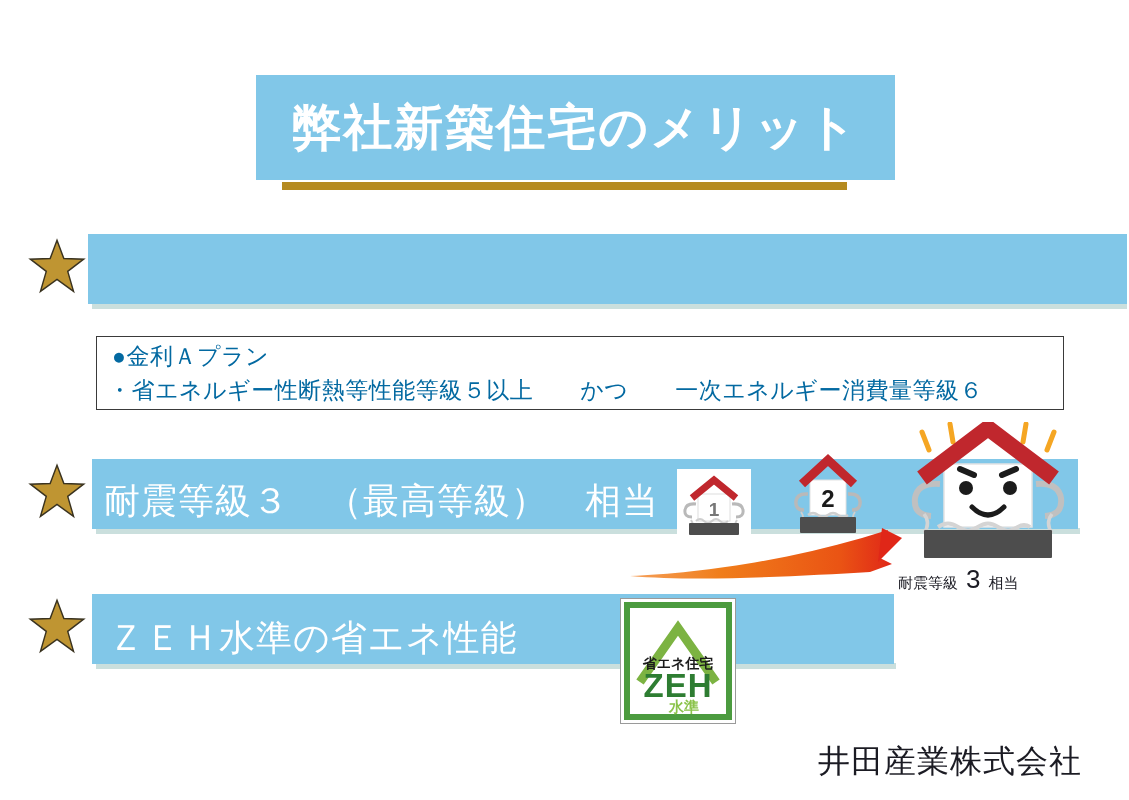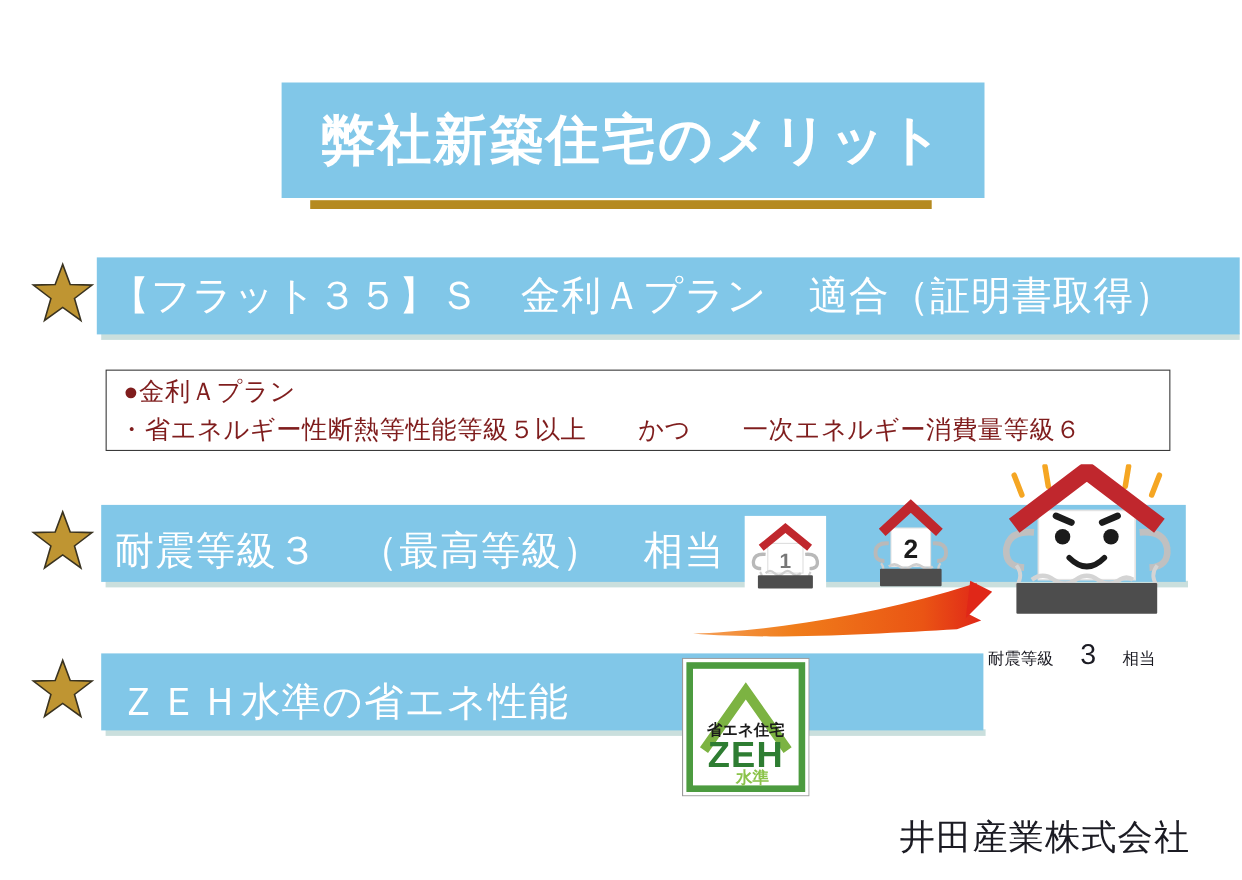--- a/index.html
+++ b/index.html
@@ -167,7 +167,6 @@
   </span>
   <div class="bar-shadow" style="left:92px; top:303px; width:1035px; height:6px;"></div>
   <div class="bar" style="left:88px; top:234px; width:1039px; height:70px;"></div>
-  <div class="bar-text" style="left:100px; top:234px; height:70px;">【フラット３５】Ｓ　金利Ａプラン　適合（証明書取得）</div>
 
   <div class="detail-box"></div>
   <div class="detail-line l1">●金利Ａプラン</div>

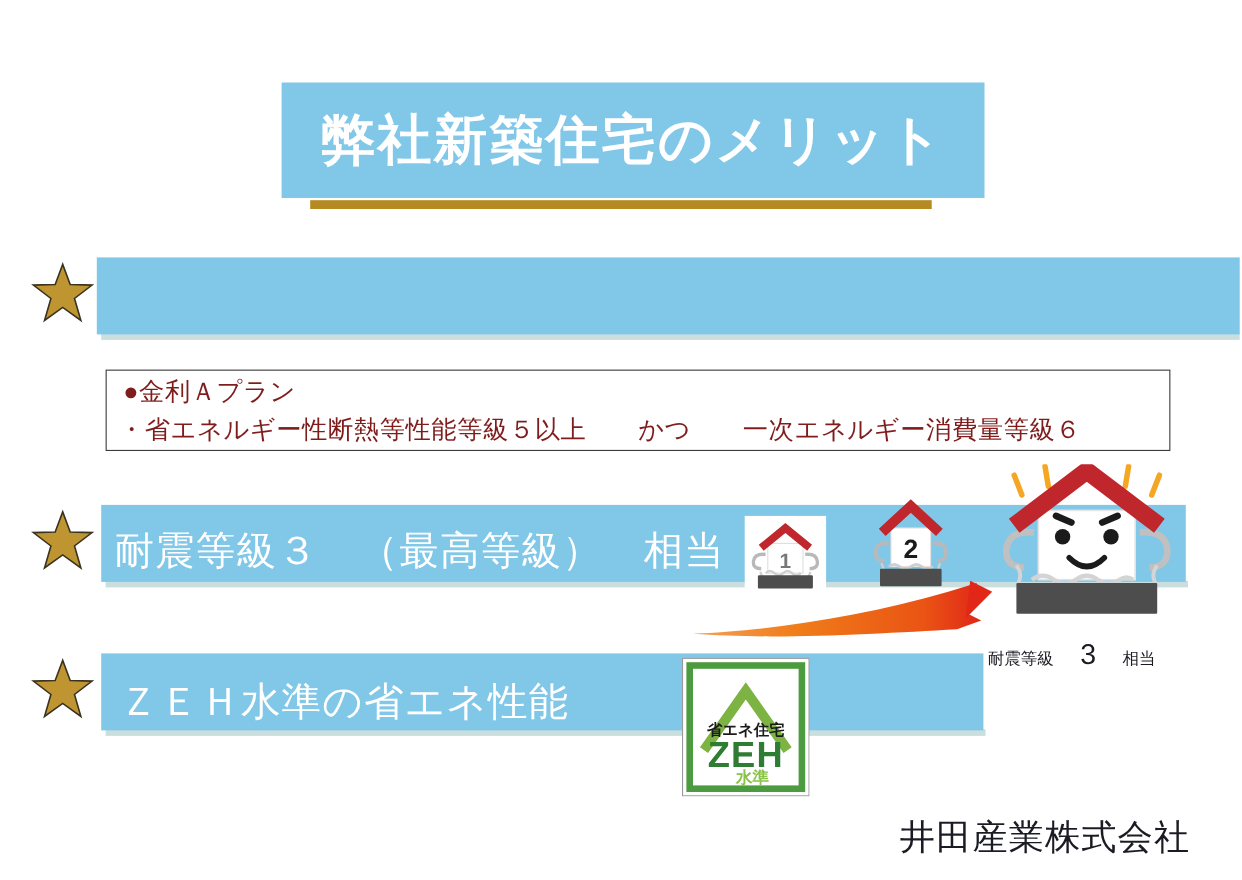--- a/index.html
+++ b/index.html
@@ -92,7 +92,7 @@
   }
   .detail-line {
     position: absolute;
-    color: #7f1d1d;
+    color: #0369a1;
     font-size: 23px;
     white-space: nowrap;
     letter-spacing: .5px;

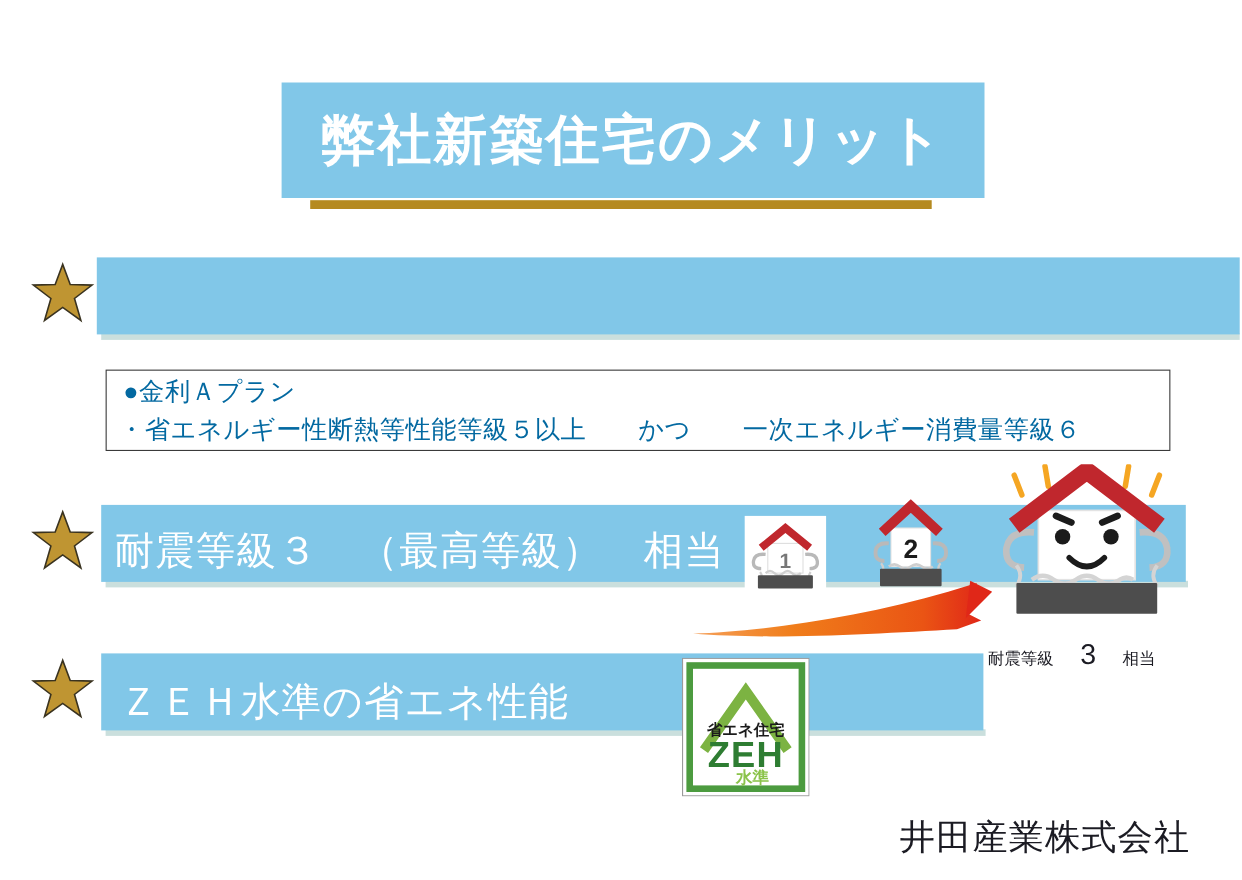--- a/index.html
+++ b/index.html
@@ -114,8 +114,7 @@
     letter-spacing: 0;
     display: flex;
     align-items: baseline;
-    gap: 24px;
-    margin-top: 16px;
+    gap: 8px;
   }
   .house-caption .big {
     font-size: 26px;

